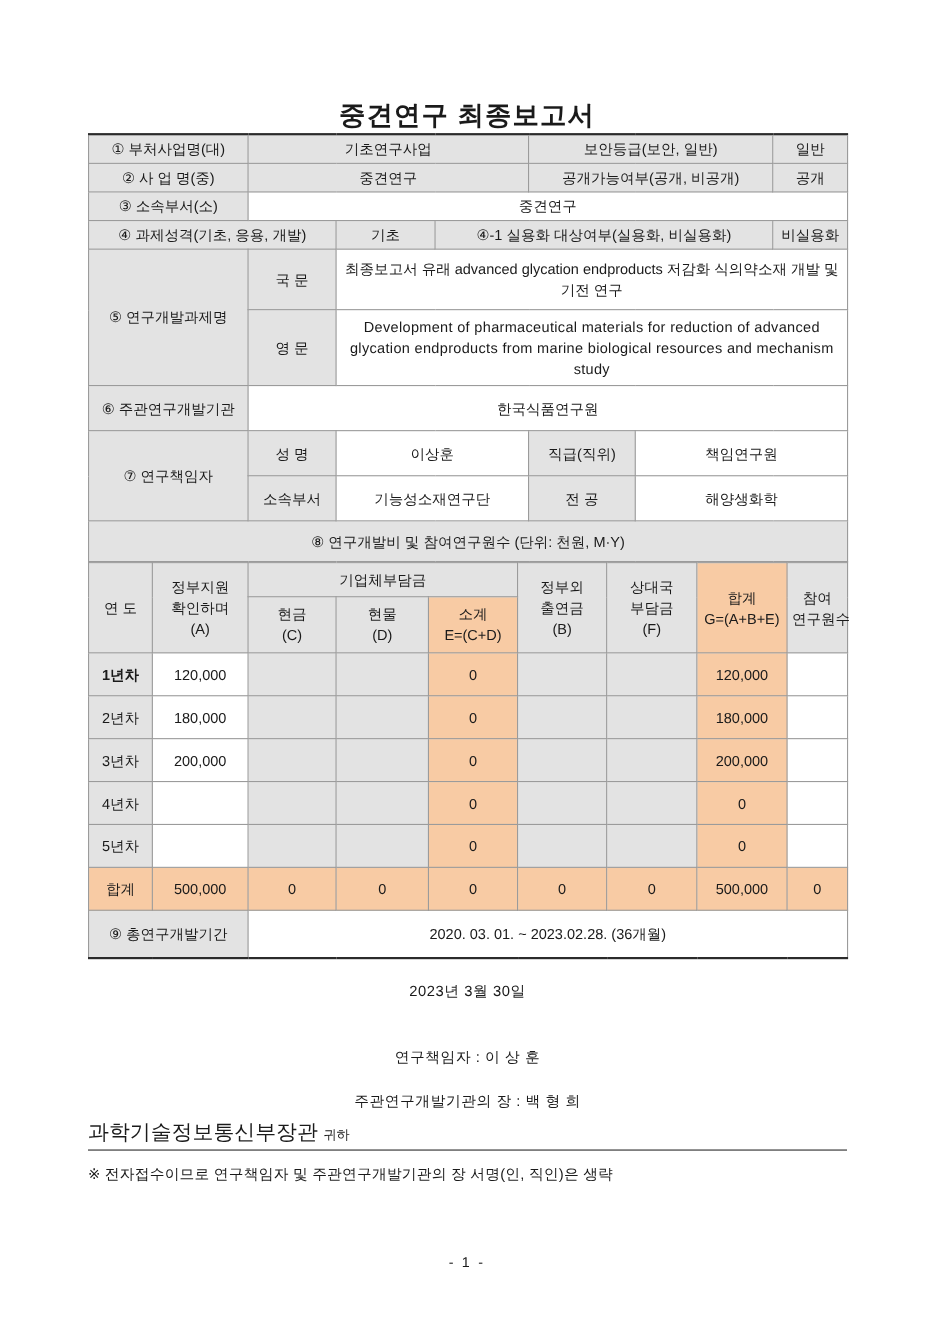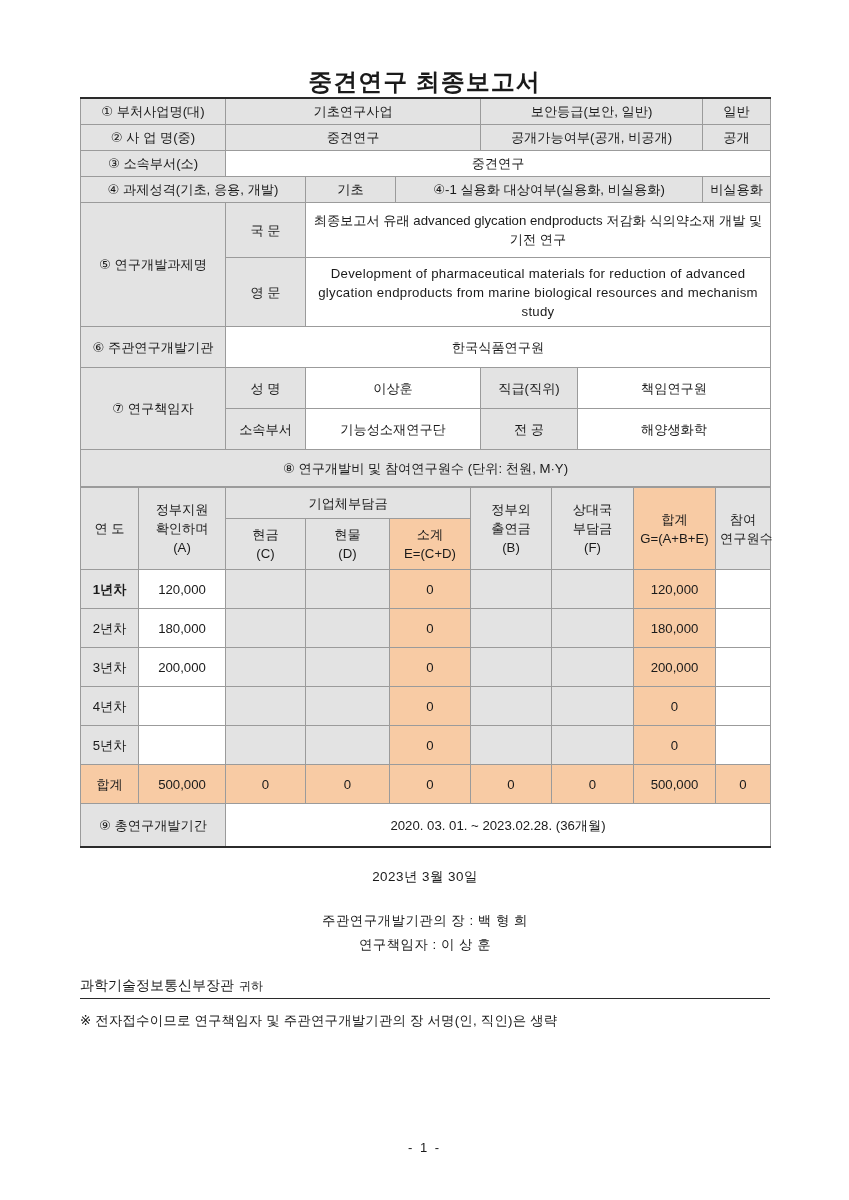--- a/index.html
+++ b/index.html
@@ -29,7 +29,7 @@
     font-size: 24px;
     font-weight: bold;
     letter-spacing: 1px;
-    padding-top: 68px;
+    padding-top: 92px;
     padding-bottom: 0;
     line-height: 1.2;
   }

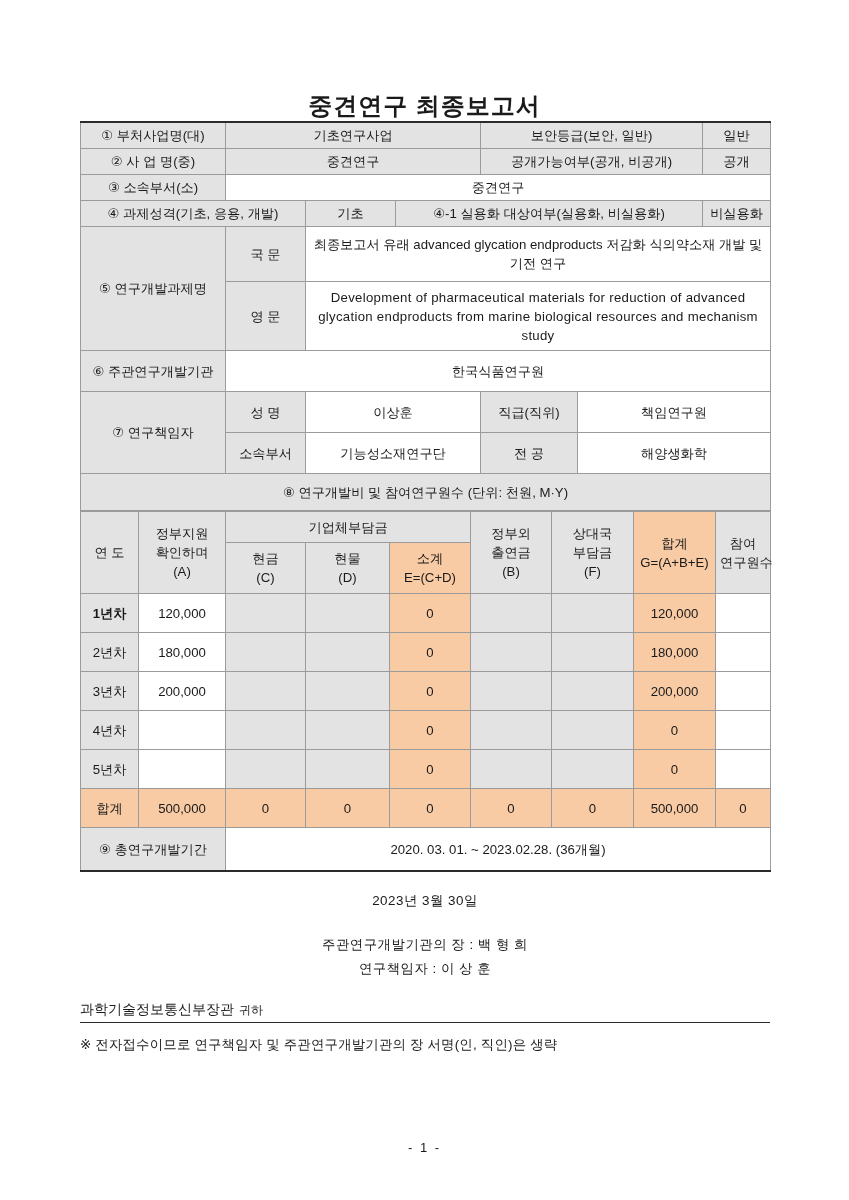--- a/index.html
+++ b/index.html
@@ -78,7 +78,7 @@
     margin-bottom: 22px;
     letter-spacing: 0.5px;
   }
-  .sig-line.date { margin-bottom: 26px; }
+  .sig-line.date { margin-bottom: 42px; }
   .minister-row {
     width: 690px;
     border-bottom: 1.6px solid #2b2b2b;

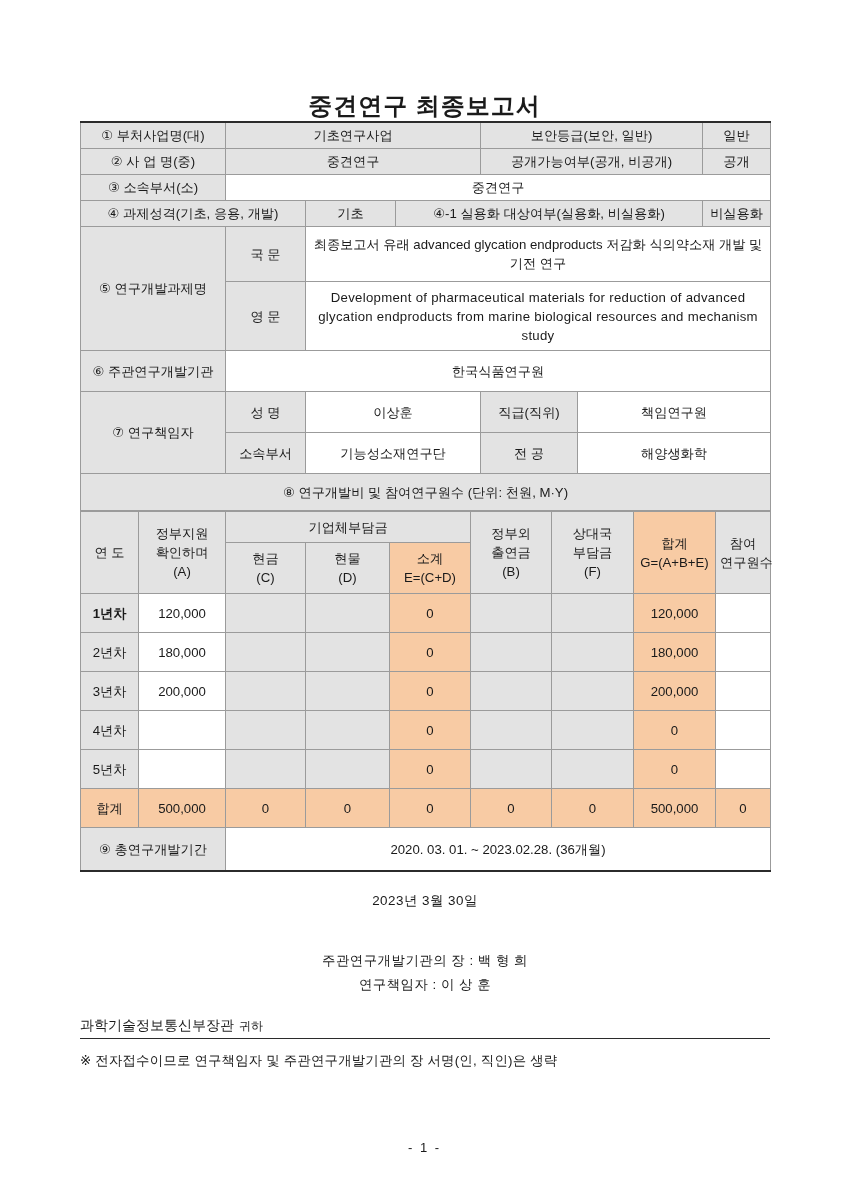--- a/index.html
+++ b/index.html
@@ -332,8 +332,8 @@
 
   <div class="sig-block">
     <div class="sig-line date">2023년   3월   30일</div>
+    <div class="sig-line">연구책임자 :  이 상 훈</div>
     <div class="sig-line" style="margin-bottom:6px">주관연구개발기관의 장 :  백 형 희</div>
-    <div class="sig-line">연구책임자 :  이 상 훈</div>
   </div>
 
   <div class="minister-row">

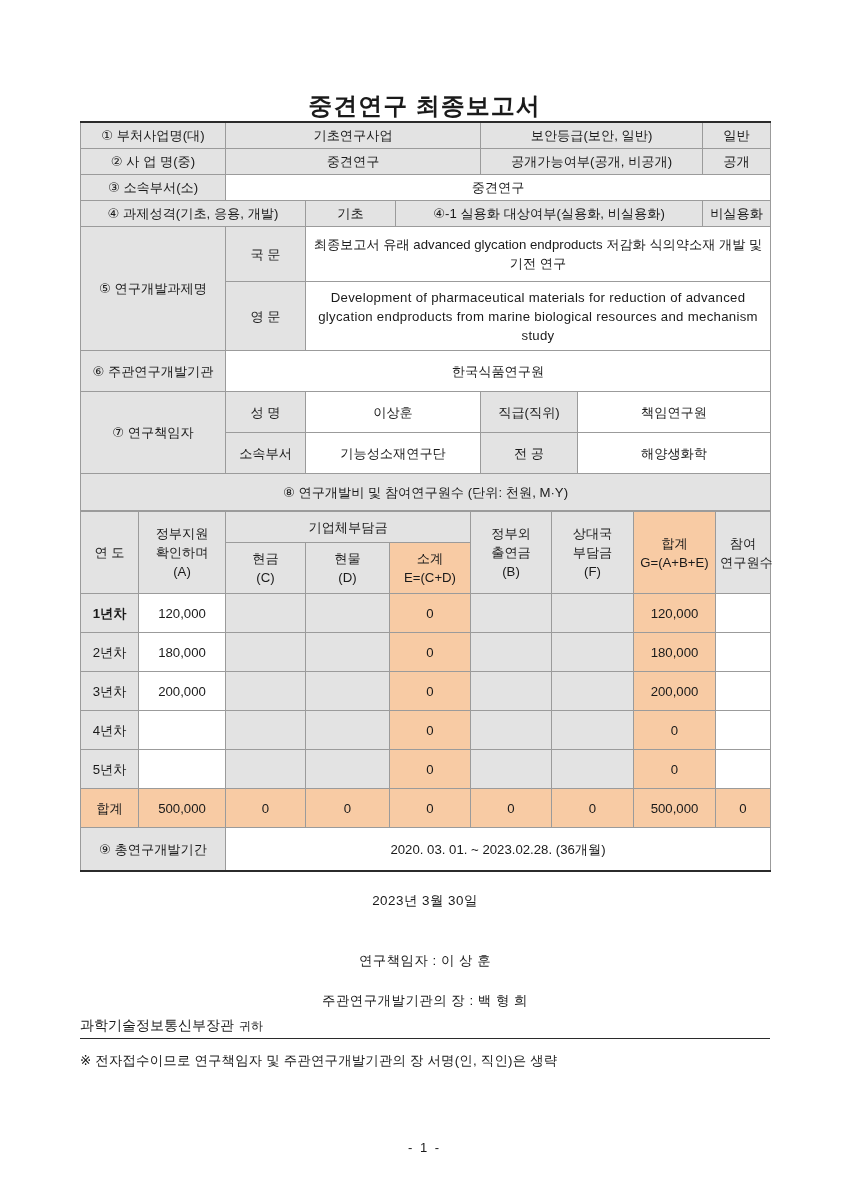--- a/index.html
+++ b/index.html
@@ -86,7 +86,7 @@
     margin-top: 2px;
   }
   .minister-name {
-    font-size: 14px;
+    font-size: 19px;
     letter-spacing: 0px;
   }
   .minister-suffix {

